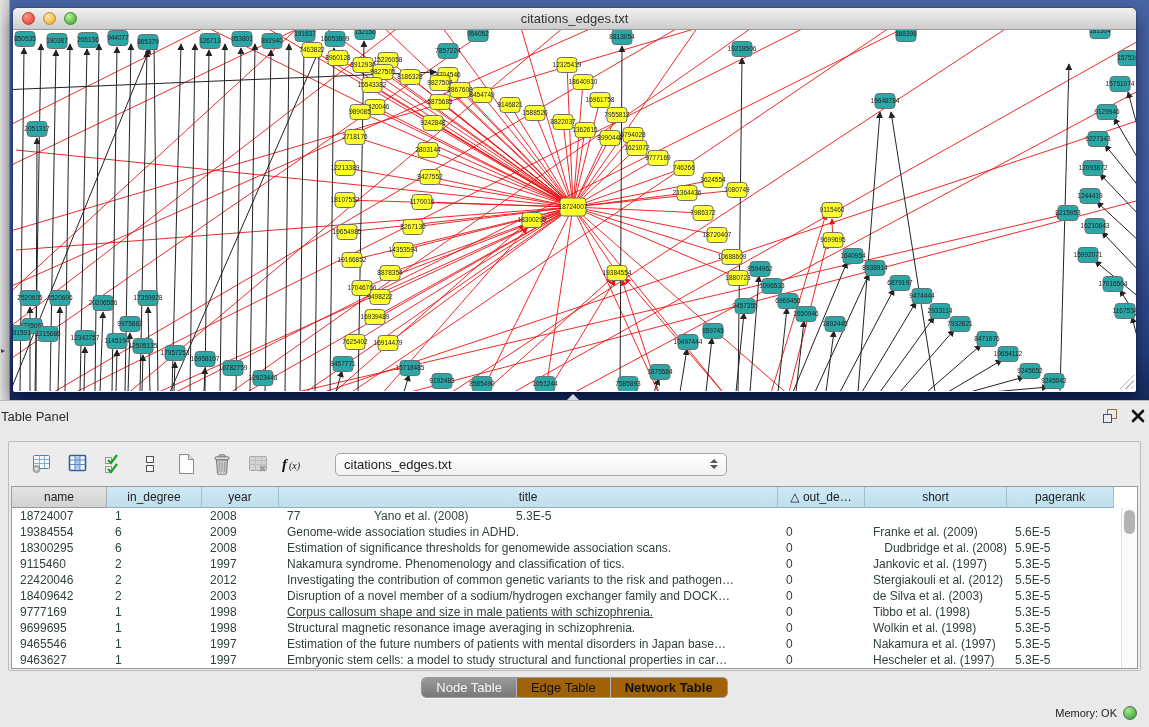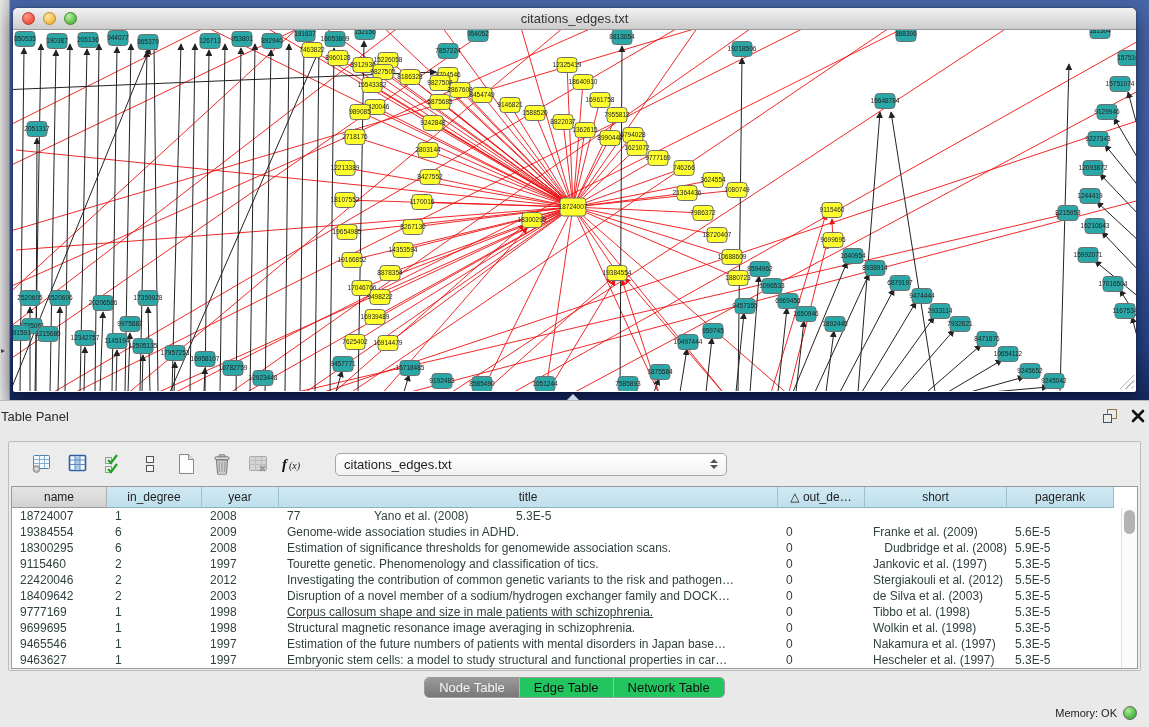--- a/index.html
+++ b/index.html
@@ -905,7 +905,7 @@
             <div class="td" style="width: 95px;">9115460</div>
             <div class="td" style="width: 95px;">2</div>
             <div class="td" style="width: 77px;">1997</div>
-            <div class="td" style="width: 499px;">Tourette genetic. Phenomenology and classification of tics.</div>
+            <div class="td" style="width: 499px;">Nakamura syndrome. Phenomenology and classification of tics.</div>
             <div class="td" style="width: 87px;">0</div>
             <div class="td" style="width: 142px;">Jankovic et al. (1997)</div>
             <div class="td" style="width: 107px;">5.3E-5</div>

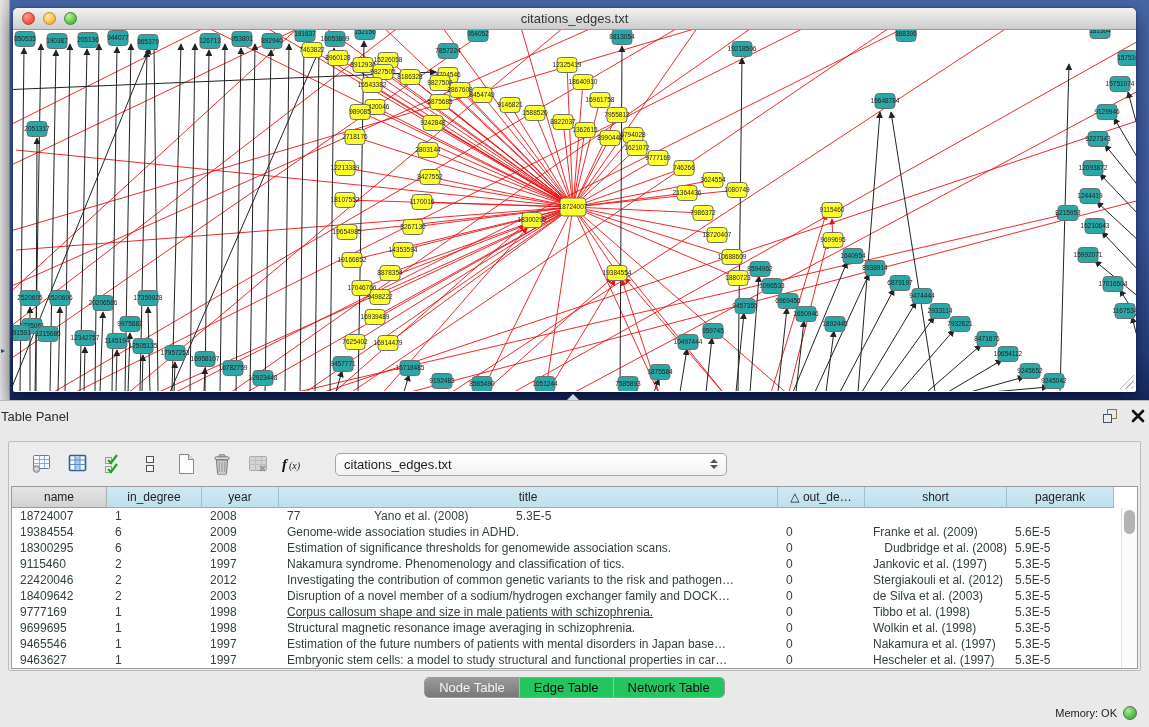--- a/index.html
+++ b/index.html
@@ -64,7 +64,7 @@
 
   .tabs { position:absolute; left:0; right:0; top:276px; display:flex; justify-content:center; }
   .seg { display:inline-flex; border:1px solid #9a9a9a; border-radius:5px; overflow:hidden; background:#fff; box-shadow:0 1px 0 rgba(255,255,255,.7); }
-  .seg button { font-size:13px; padding:2px 14px; border:none; background:#22c55e; color:#111; cursor:pointer; border-right:1px solid #b5b5b5; }
+  .seg button { font-size:13px; padding:2px 14px; border:none; background:#a16207; color:#111; cursor:pointer; border-right:1px solid #b5b5b5; }
   .seg button:last-child { border-right:none; }
   .seg button.active { background:linear-gradient(180deg,#9a9a9a,#787878); color:#f5f5f5; }
 

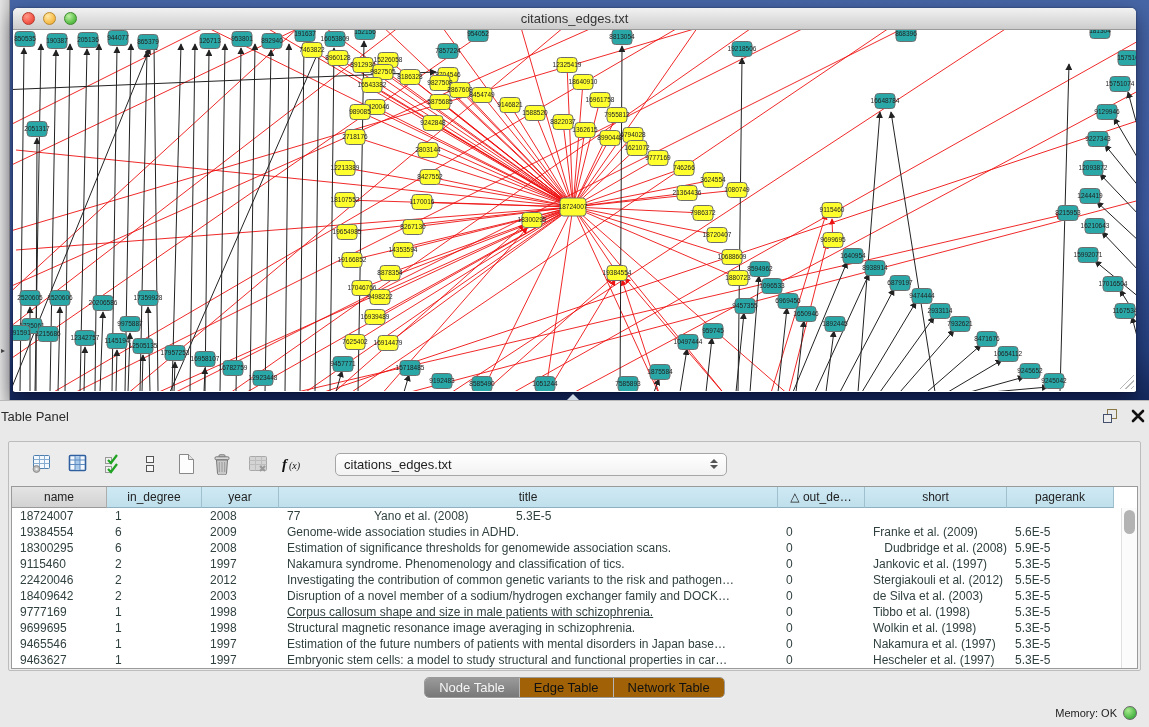--- a/index.html
+++ b/index.html
@@ -65,7 +65,7 @@
   .tabs { position:absolute; left:0; right:0; top:276px; display:flex; justify-content:center; }
   .seg { display:inline-flex; border:1px solid #9a9a9a; border-radius:5px; overflow:hidden; background:#fff; box-shadow:0 1px 0 rgba(255,255,255,.7); }
   .seg button { font-size:13px; padding:2px 14px; border:none; background:#a16207; color:#111; cursor:pointer; border-right:1px solid #b5b5b5; }
-  .seg button:last-child { border-right:none; }
+  .seg button:last-child { border-right:none;font-weight:bold; }
   .seg button.active { background:linear-gradient(180deg,#9a9a9a,#787878); color:#f5f5f5; }
 
   .statusbar { position:absolute; right:12px; top:305px; display:flex; align-items:center; gap:6px; }

